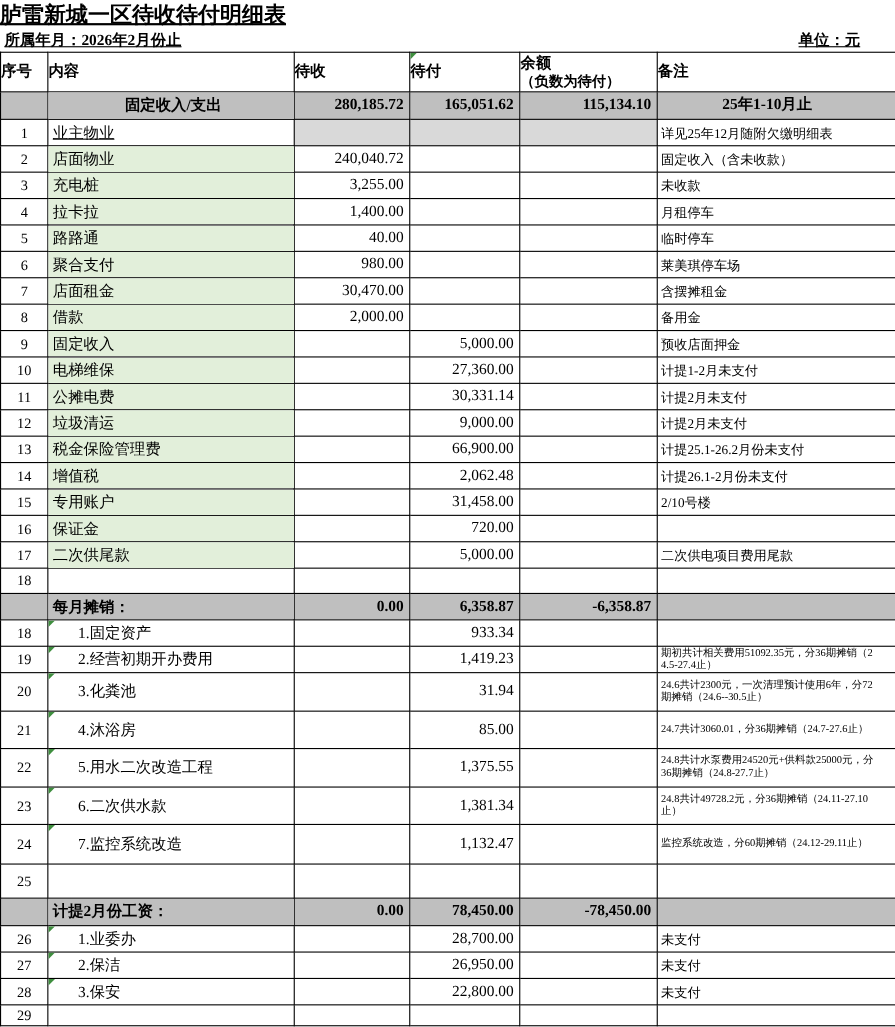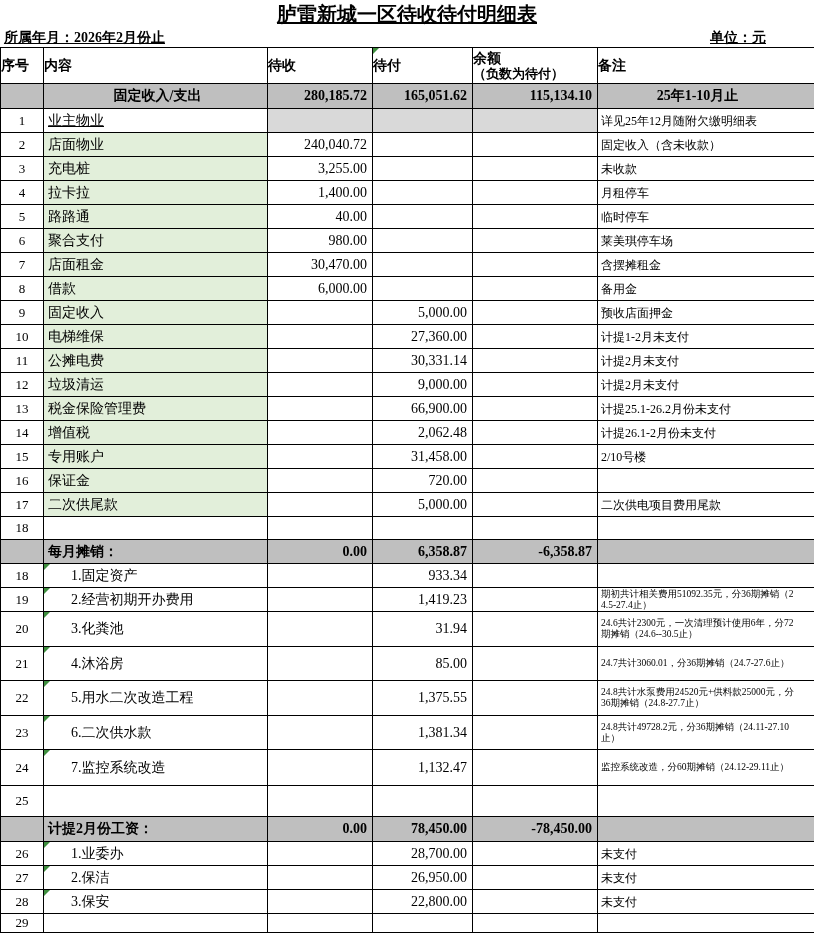--- a/index.html
+++ b/index.html
@@ -18,7 +18,7 @@
     font-family:"Liberation Serif","DejaVu Serif",serif;
   }
   .sheet{width:814px;height:934px;overflow:hidden;}
-  .title-row{height:28px;line-height:29px;text-align:center;}
+  .title-row{height:28px;line-height:29px;}
   .title-row span{font-size:20px;font-weight:bold;text-decoration:underline;}
   .info-row{height:19px;display:flex;justify-content:space-between;align-items:center;
     padding:0 48px 0 4px;font-size:14px;font-weight:bold;}

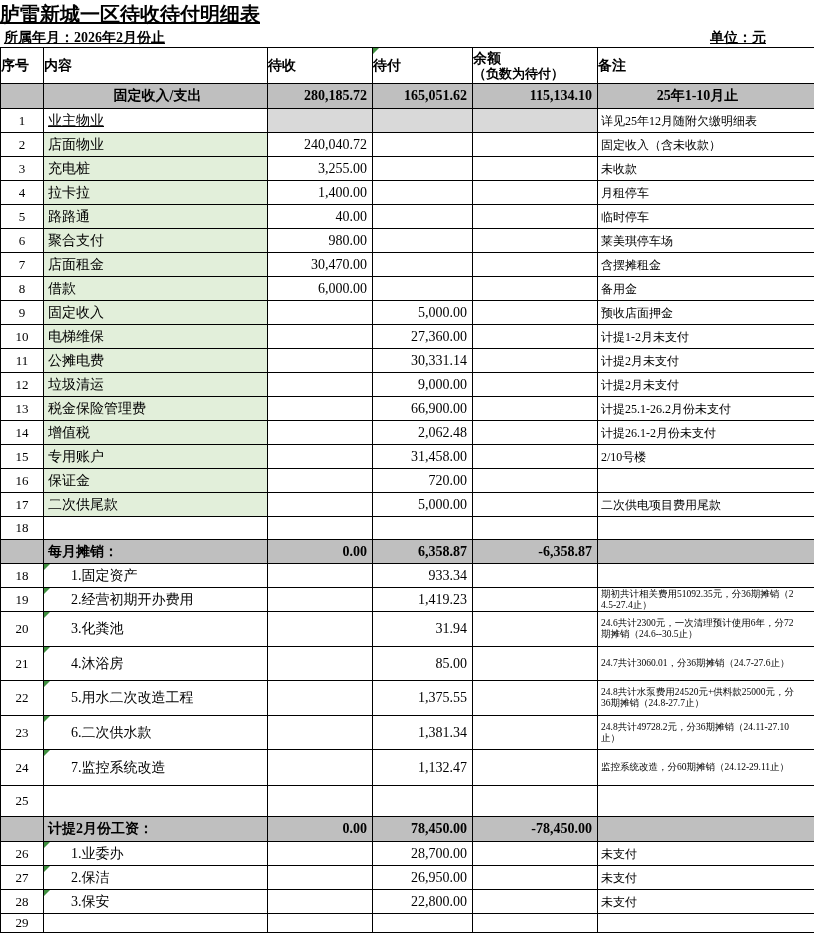--- a/index.html
+++ b/index.html
@@ -21,7 +21,7 @@
   .title-row{height:28px;line-height:29px;}
   .title-row span{font-size:20px;font-weight:bold;text-decoration:underline;}
   .info-row{height:19px;display:flex;justify-content:space-between;align-items:center;
-    padding:0 48px 0 4px;font-size:14px;font-weight:bold;}
+    padding:0 32px 0 4px;font-size:14px;font-weight:bold;}
   .info-row span{text-decoration:underline;line-height:17px;}
   table{border-collapse:collapse;table-layout:fixed;width:814px;}
   th,td{border:1px solid var(--border-c);padding:0;overflow:hidden;vertical-align:middle;}

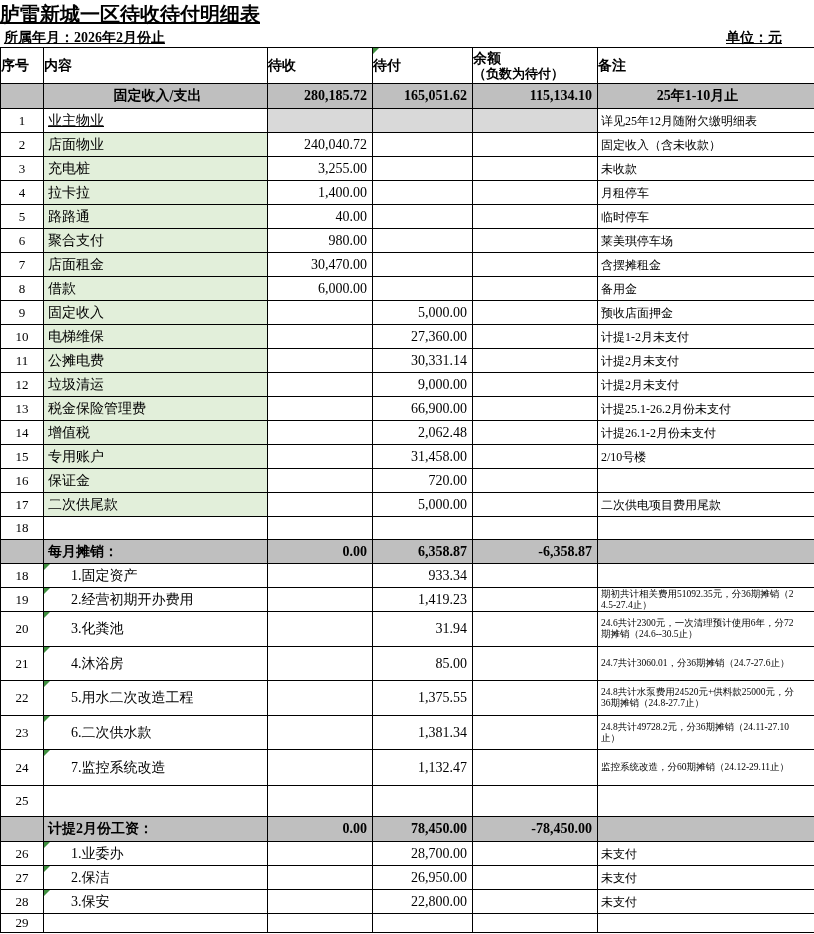--- a/index.html
+++ b/index.html
@@ -141,7 +141,7 @@
         <tr class="item" style="height: 24px;">
           <td class="no">8</td>
           <td class="content green">借款</td>
-          <td class="num">6,000.00</td>
+          <td class="num">2,000.00</td>
           <td class="num"></td>
           <td class="num"></td>
           <td class="note">备用金</td>

